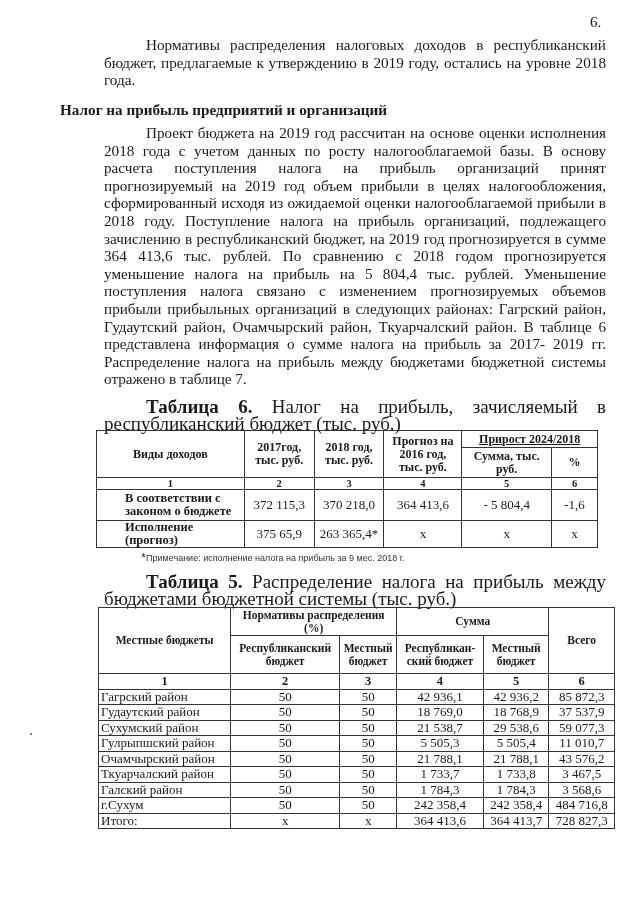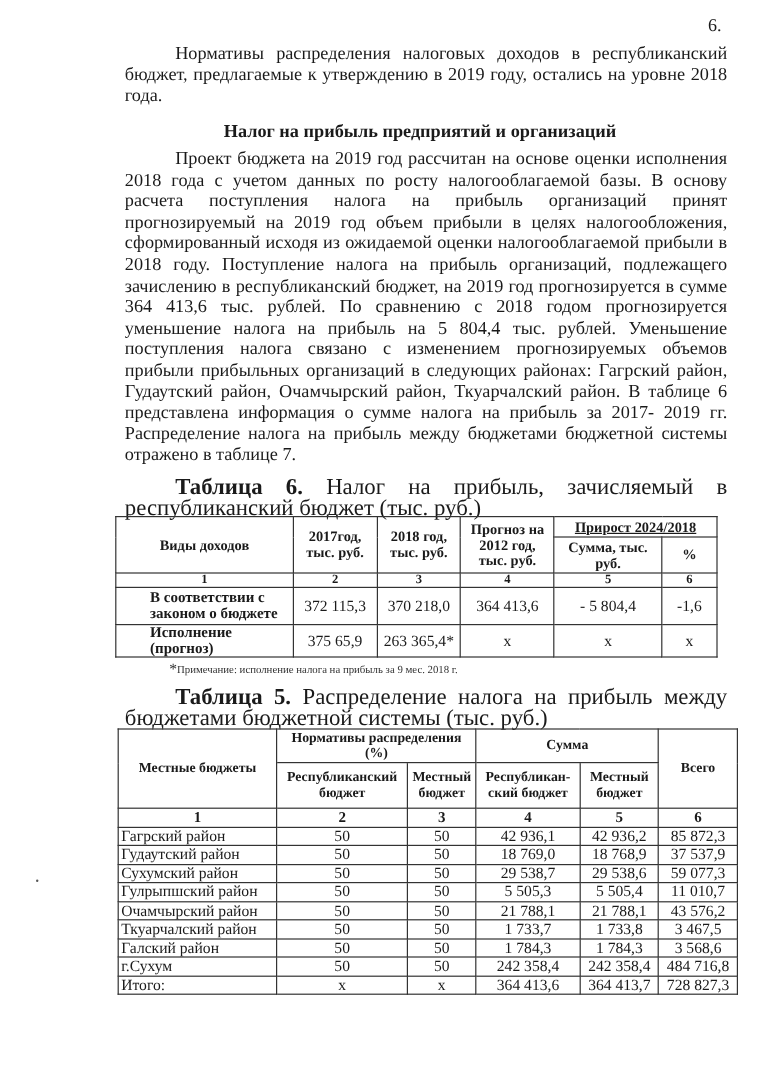--- a/index.html
+++ b/index.html
@@ -16,7 +16,7 @@
   }
   .indent { text-indent: 42px; }
   .heading {
-    position: absolute; top: 101px; left: 0; width: 640px; text-align: center;
+    position: absolute; top: 101px; left: 0; width: 640px; 
     font-weight: bold; font-size: 15.2px; padding-left: 60px; box-sizing: border-box;
   }
   .caption { position: absolute; left: 104px; width: 502px; font-size: 19px; line-height: 17px; text-align: justify; }

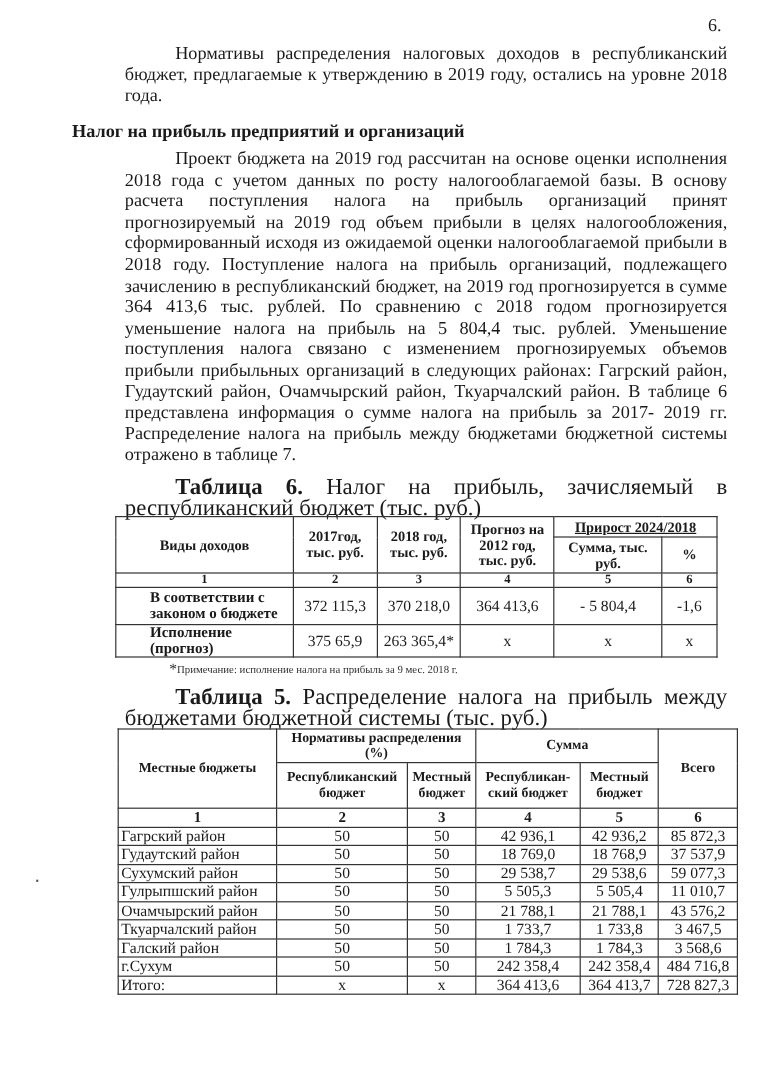--- a/index.html
+++ b/index.html
@@ -65,7 +65,7 @@
     <th rowspan="2">Виды доходов</th>
     <th rowspan="2">2017год, тыс. руб.</th>
     <th rowspan="2">2018 год, тыс. руб.</th>
-    <th rowspan="2">Прогноз на 2012 год, тыс. руб.</th>
+    <th rowspan="2">Прогноз на 2016 год, тыс. руб.</th>
     <th colspan="2" style="text-decoration:underline;">Прирост 2024/2018</th>
   </tr>
   <tr style="height:30px">

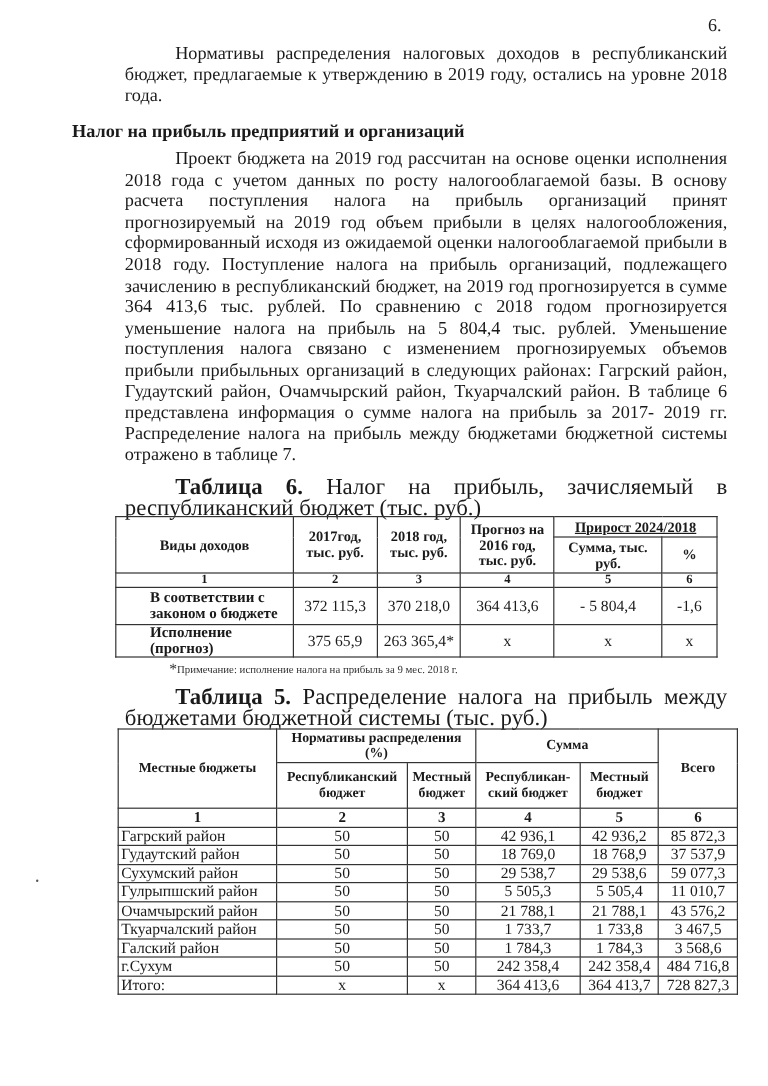--- a/index.html
+++ b/index.html
@@ -28,7 +28,7 @@
   #t6 td { text-align: center; line-height: 14px; font-size: 13px; }
   #t6 .num-row td { font-weight: bold; font-size: 10.5px; line-height: 11px; }
   #t6 td.lbl { text-align: left; font-weight: bold; font-size: 12.5px; line-height: 13px; padding-left: 28px; }
-  .note { position: absolute; top: 550px; left: 141px; font-size: 9px; font-family: Liberation Serif, serif; color: #333; }
+  .note { position: absolute; top: 550px; left: 141px; font-size: 9px; font-family: Liberation Sans, sans-serif; color: #333; }
   .note .star { font-size: 13px; vertical-align: -1px; }
   #t7 { top: 607px; left: 98px; width: 517px; }
   #t7 th { font-weight: bold; text-align: center; font-size: 11.5px; line-height: 13px; }

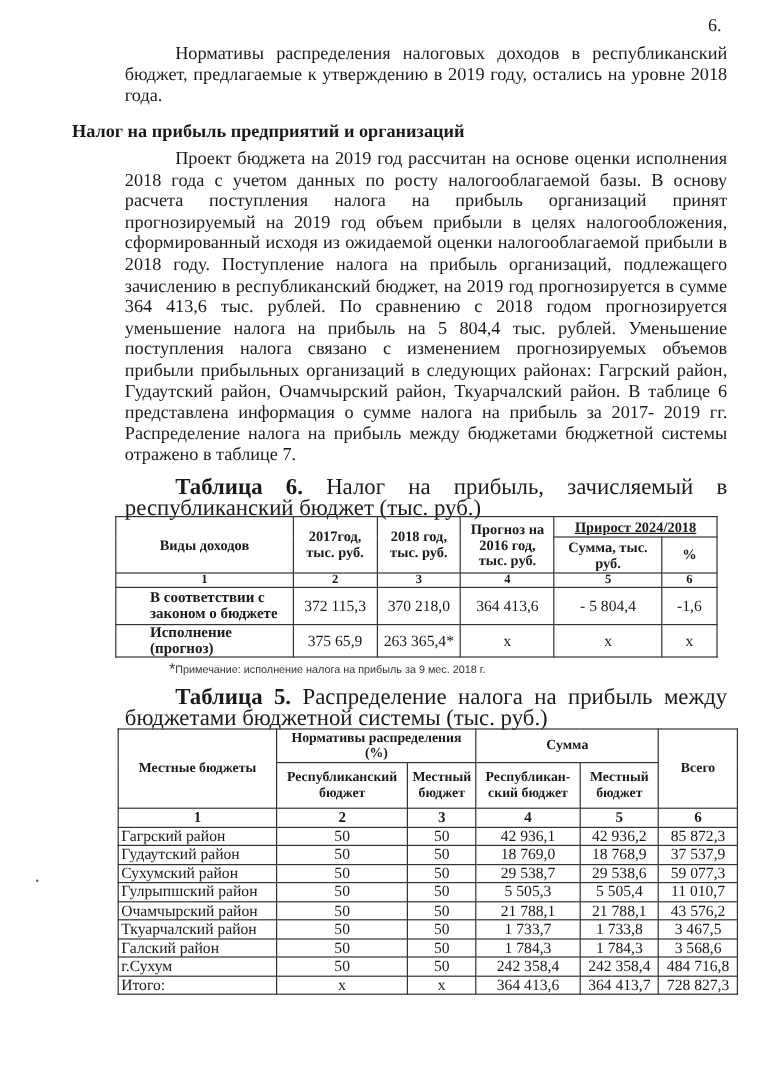--- a/index.html
+++ b/index.html
@@ -153,7 +153,7 @@
     <td class="lbl">Сухумский район</td>
     <td>50</td>
     <td>50</td>
-    <td>29 538,7</td>
+    <td>21 538,7</td>
     <td>29 538,6</td>
     <td>59 077,3</td>
   </tr>

